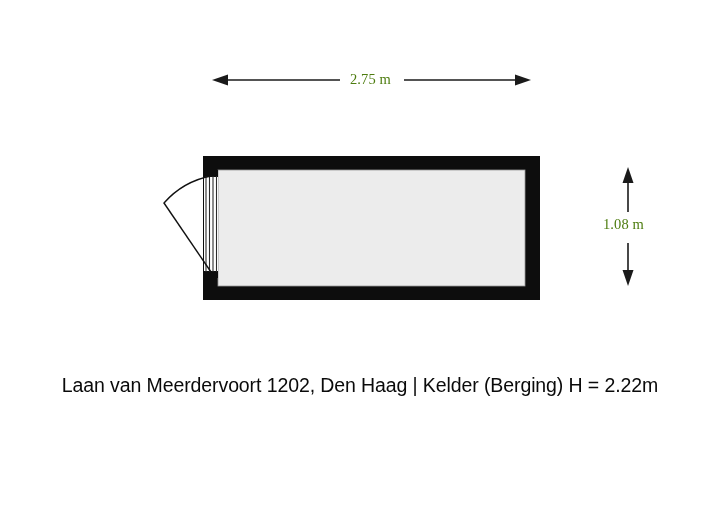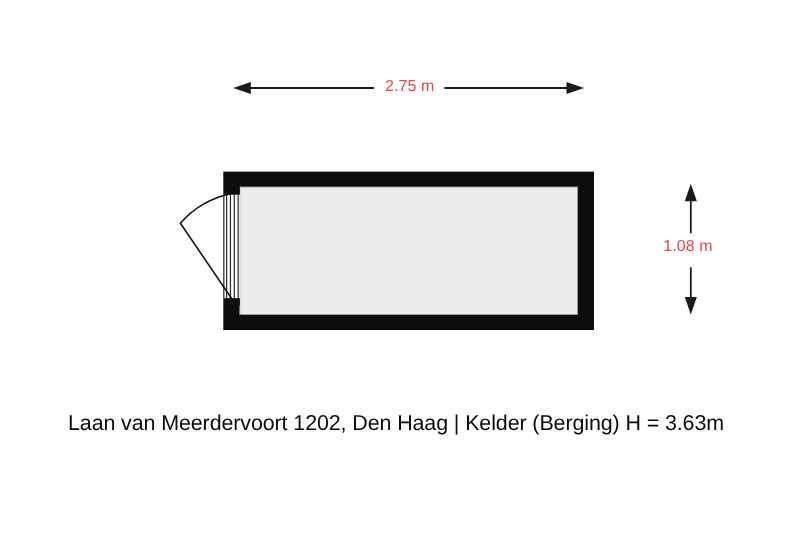--- a/index.html
+++ b/index.html
@@ -36,8 +36,8 @@
   .dim-label {
     position: absolute;
     font-size: 14.5px;
-    font-family: Liberation Sans, sans-serif;
-    color: #ef4444;
+    font-family: Liberation Serif, serif;
+    color: #4d7c0f;
     white-space: nowrap;
     letter-spacing: 0.1px;
   }

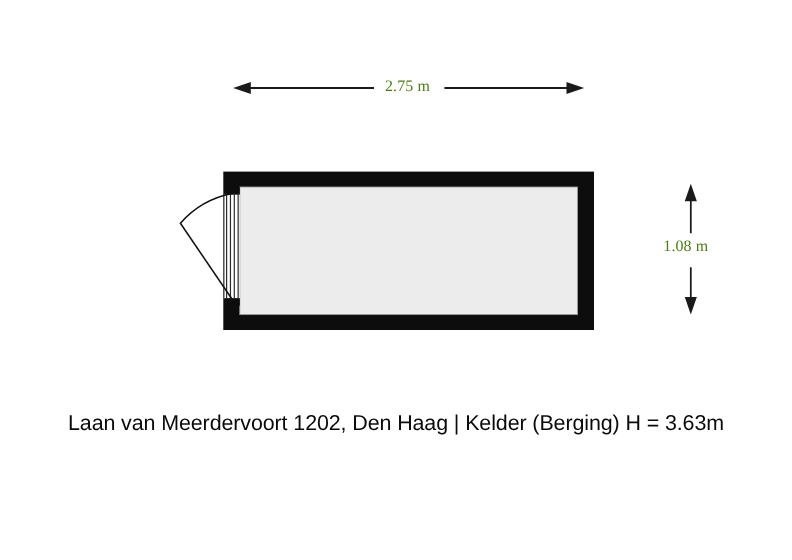--- a/index.html
+++ b/index.html
@@ -135,7 +135,7 @@
 
 
   <div id="caption-block">
-    <span class="caption-line">Laan van Meerdervoort 1202, Den Haag | Kelder (Berging) H = 3.63m</span>
+    <span class="caption-line">Laan van Meerdervoort 1202, Den Haag | Kelder (Berging) H = 2.22m</span>
   </div>
 
 </div>

